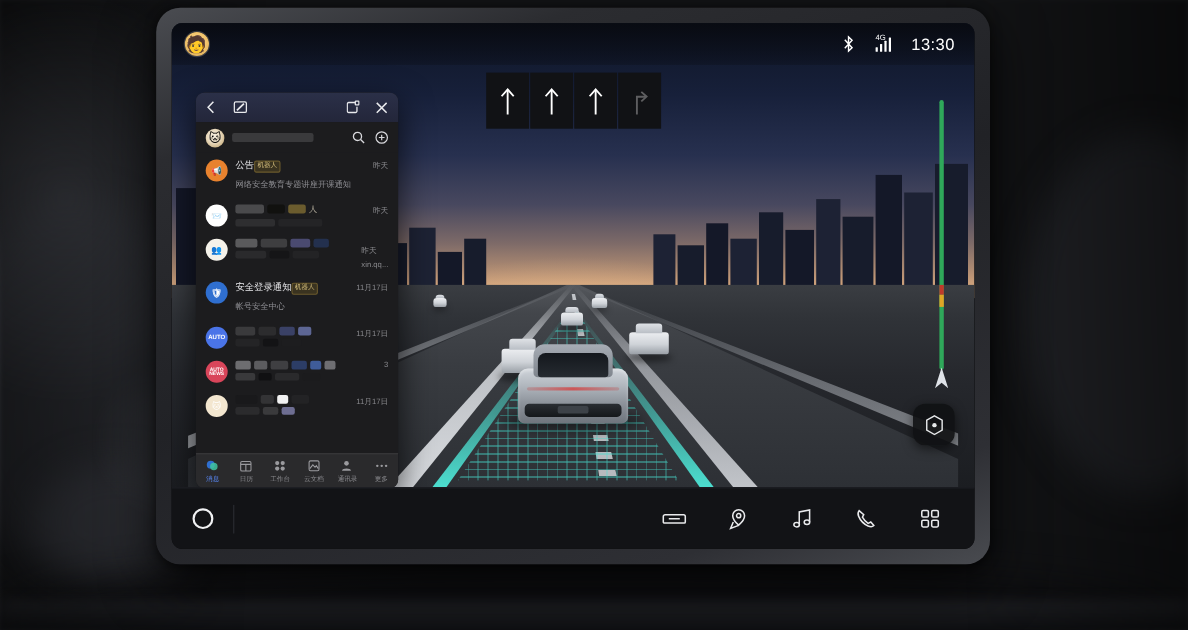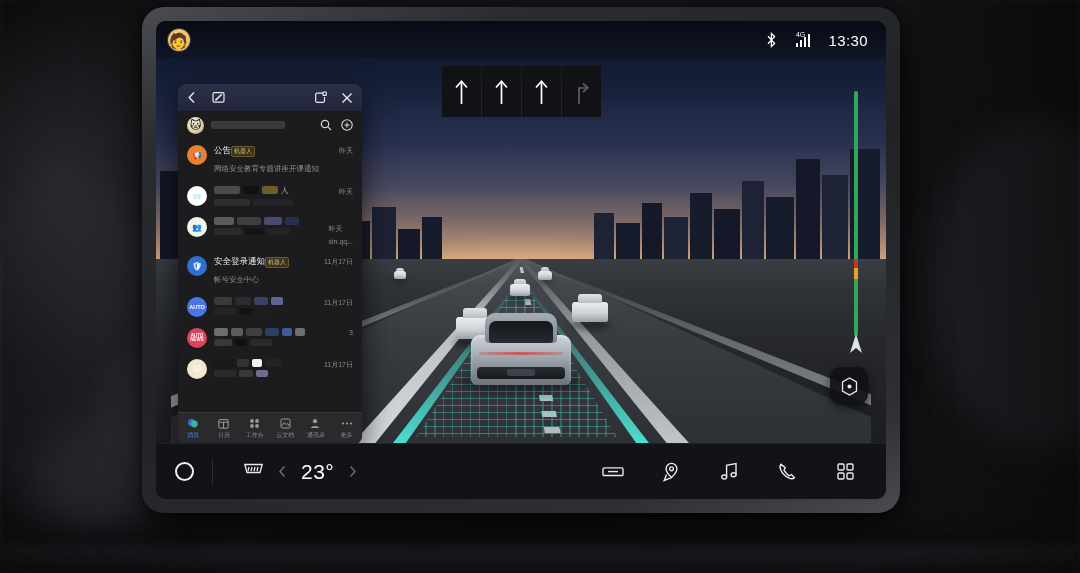--- a/index.html
+++ b/index.html
@@ -779,25 +779,6 @@
     <span class="vdiv"></span>
 
 
-    <div id="climate-block">
-      <span>
-        <svg width="21" height="17" viewBox="0 0 21 17" fill="none" stroke="#e9eaec" stroke-width="1.3">
-          <path d="M1.8 1.5 L19.2 1.5 L17 9.5 L4 9.5 Z"></path>
-          <path d="M6 4 L5 8 M9 4 L8 8 M12 4 L11 8 M15 4 L14 8"></path>
-        </svg>
-      </span>
-      <span class="chev">
-        <svg width="9" height="13" viewBox="0 0 9 13" fill="none" stroke="#6d7076" stroke-width="1.4">
-          <path d="M6.4 1.5 L2 6.5 L6.4 11.5"></path>
-        </svg>
-      </span>
-      <span id="temp-value">23°</span>
-      <span class="chev">
-        <svg width="9" height="13" viewBox="0 0 9 13" fill="none" stroke="#6d7076" stroke-width="1.4">
-          <path d="M2.6 1.5 L7 6.5 L2.6 11.5"></path>
-        </svg>
-      </span>
-    </div>
 
     <div id="quick-icons">
       <span class="qi">

